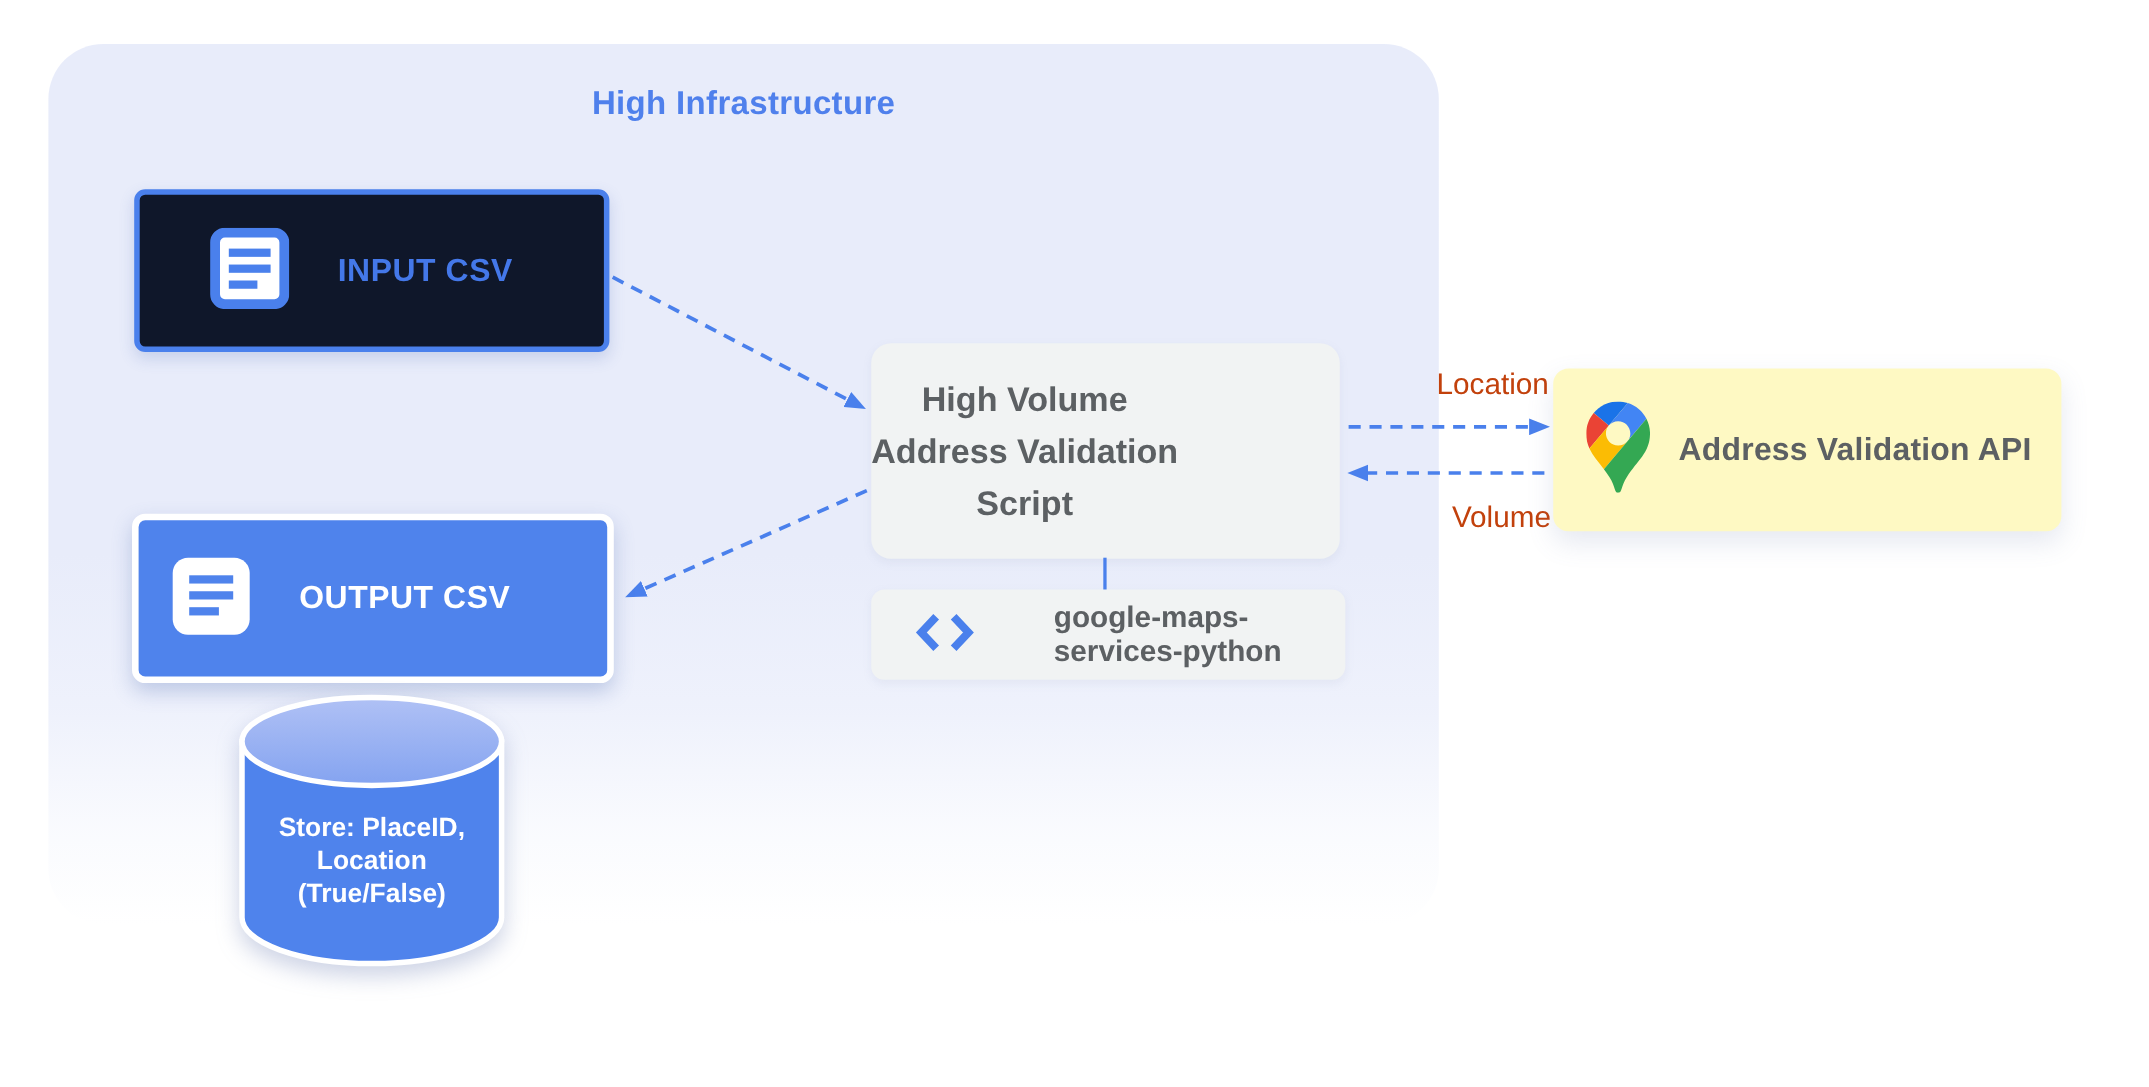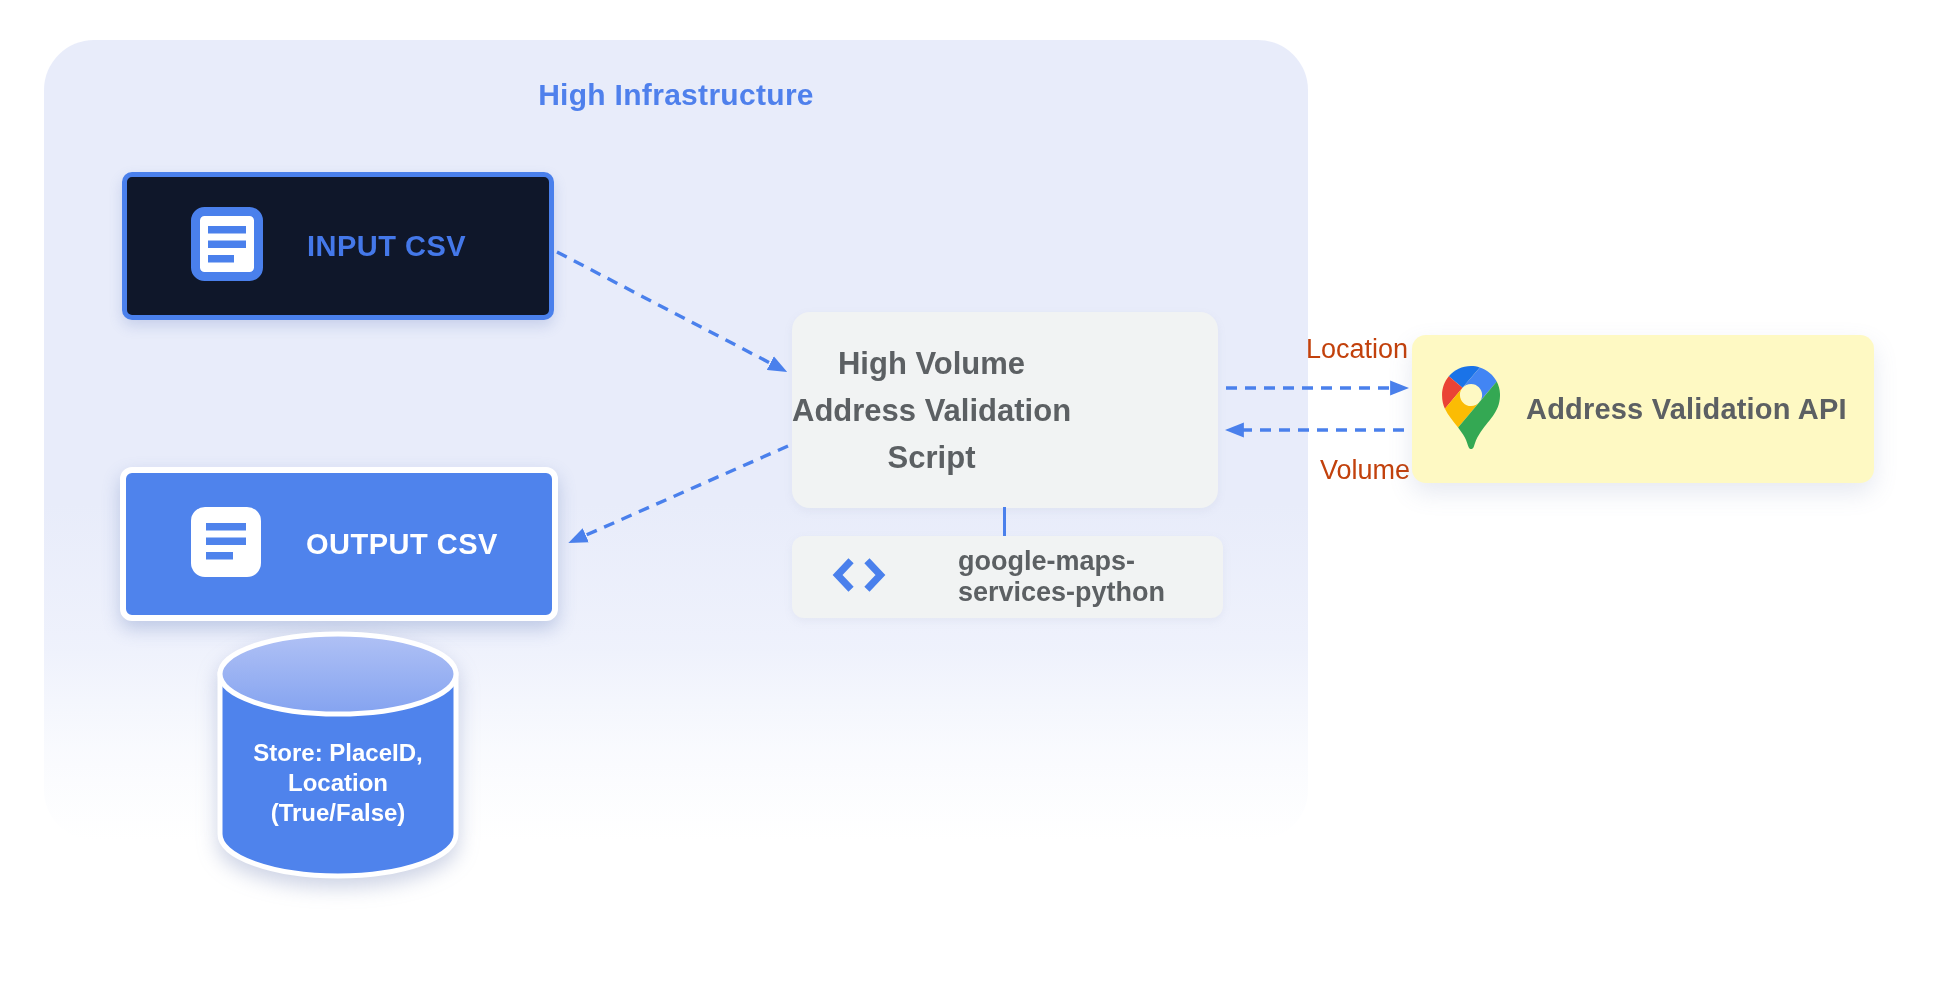--- a/index.html
+++ b/index.html
@@ -32,7 +32,7 @@
     left:120px; top:467px; width:438px; height:154px;
     background:#4f83ec; border:6px solid #ffffff; border-radius:12px;
     box-shadow:0 8px 18px rgba(80,110,180,0.30);
-    padding-left:64px; gap:44px;
+    padding-left:30px; gap:44px;
   }
   .output-box .label { font-size:29px; font-weight:700; color:#ffffff; letter-spacing:0.5px; }
 

